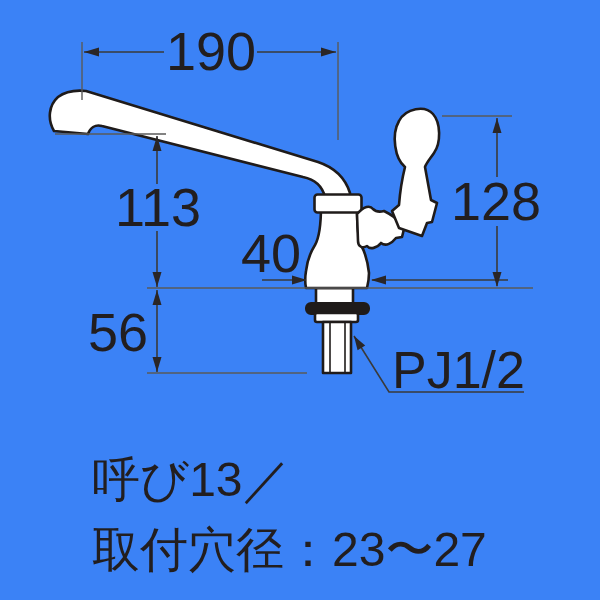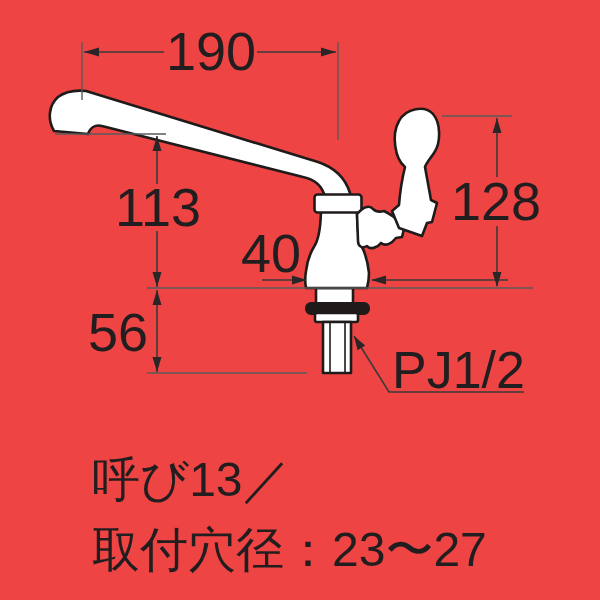--- a/index.html
+++ b/index.html
@@ -15,7 +15,7 @@
     position: relative;
     width: 600px;
     height: 600px;
-    background: #ef4444;
+    background: #3b82f6;
   }
   svg { display: block; }
   .outline {

